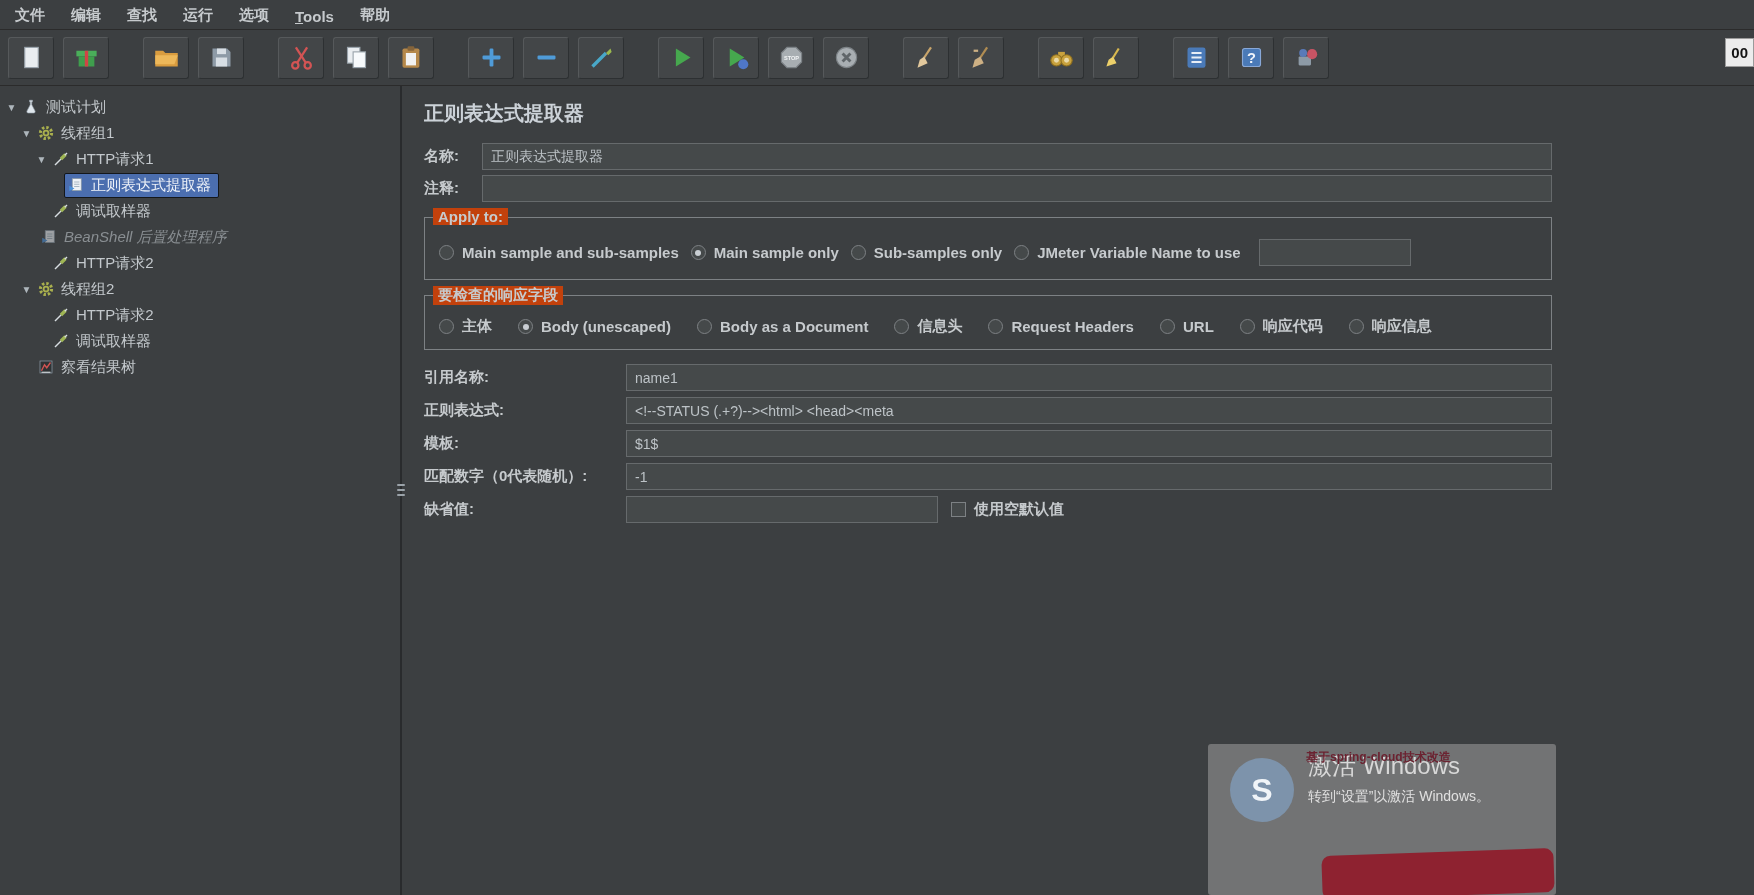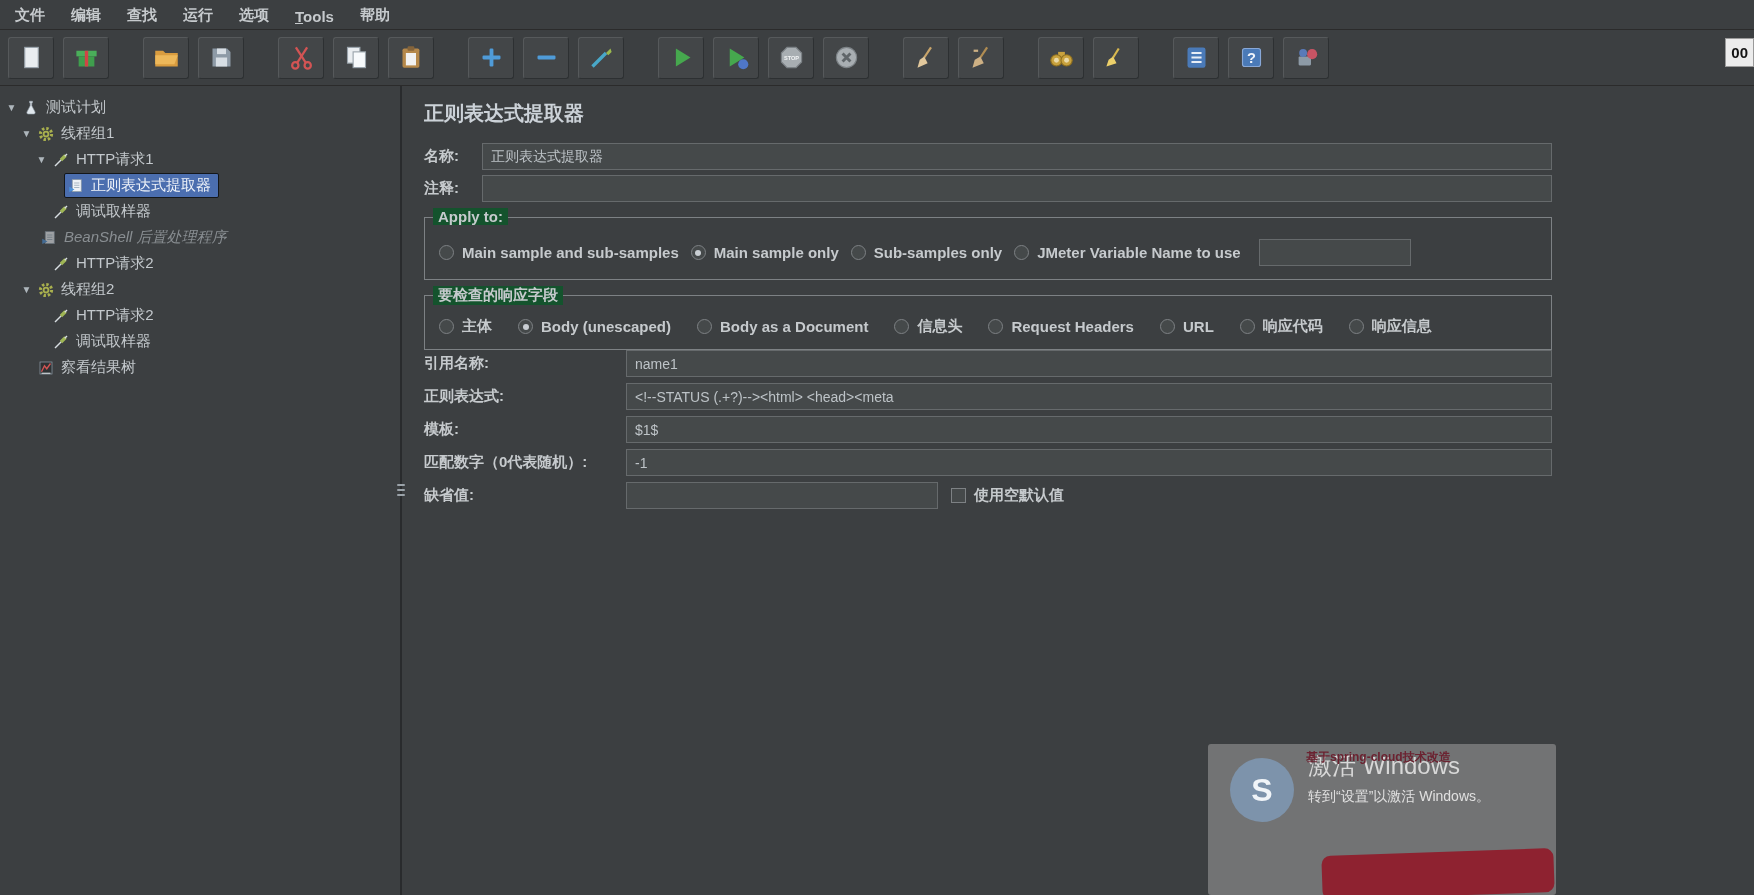--- a/index.html
+++ b/index.html
@@ -22,7 +22,7 @@
   .tree-panel{width:402px;min-width:402px;border-right:2px solid #292b2d;padding-top:8px;position:relative}
   .tree-row{height:26px;display:flex;align-items:center;font-size:15px;color:#c3c8cc;white-space:nowrap}
   .arrow{width:15px;flex:0 0 15px;font-size:10px;color:#aeb6bc;text-align:center}
-  .node{display:flex;align-items:flex-end;gap:6px;padding:2px 7px 2px 2px;border:1px solid transparent;border-radius:2px}
+  .node{display:flex;align-items:flex-start;gap:6px;padding:2px 7px 2px 2px;border:1px solid transparent;border-radius:2px}
   .node svg{width:18px;height:18px;flex:0 0 18px}
   .node svg.dis{opacity:.55}
   .node.selected{background:#4b6eaf;border-color:#14171a}

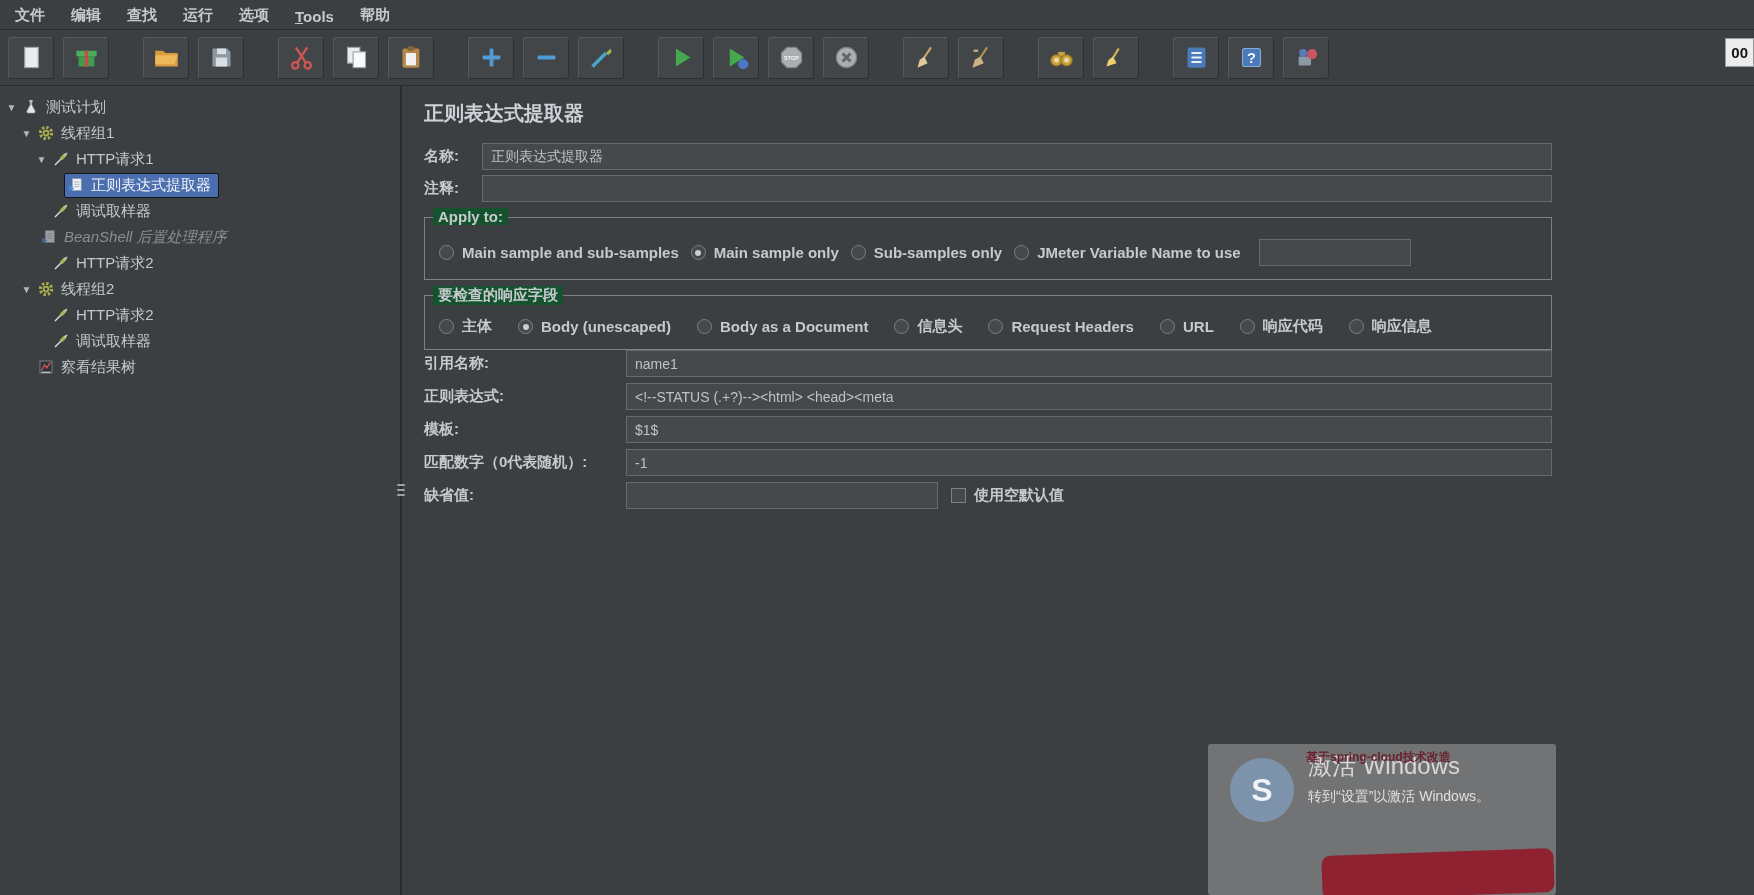--- a/index.html
+++ b/index.html
@@ -40,7 +40,7 @@
   .field-row input.txt{flex:1}
 
   .group{width:1128px;border:1px solid #7d8184;margin-top:15px;padding:21px 14px 13px;position:relative}
-  .group-title{position:absolute;top:-10px;left:8px;background:#14532d;padding:0 5px;font-weight:bold;font-size:15px;color:#c6cacd}
+  .group-title{position:absolute;top:-10px;left:8px;background:#c2410c;padding:0 5px;font-weight:bold;font-size:15px;color:#c6cacd}
   .radio-row{display:flex;align-items:center}
   #applyToRow{gap:12px}
   #respFieldRow{gap:26px}

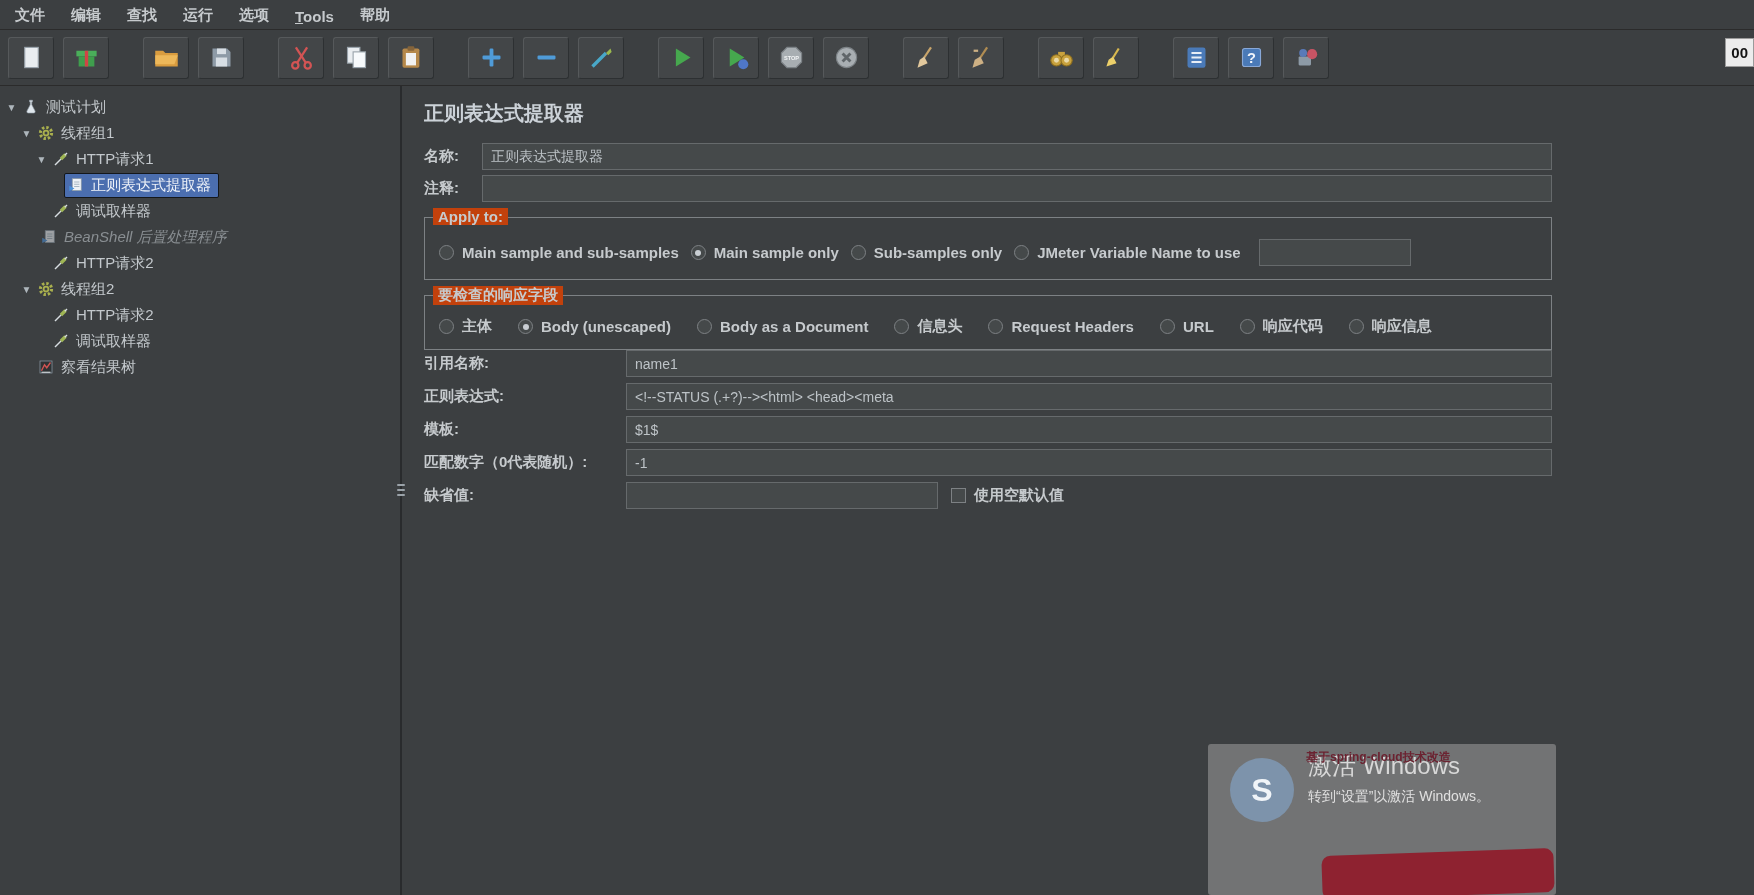--- a/index.html
+++ b/index.html
@@ -49,7 +49,7 @@
   .radio.sel::after{content:"";position:absolute;left:3.5px;top:3.5px;width:6px;height:6px;border-radius:50%;background:#c9ced3}
   .radio-extra-input{width:152px;margin-left:10px}
 
-  .form-area{}
+  .form-area{margin-top:14px}
   .form-row{display:flex;align-items:center;width:1128px;margin-bottom:6px}
   .flabel2{font-weight:bold;font-size:15px;flex:0 0 202px;color:#c6cacd}
   .form-row input.txt{flex:1}

